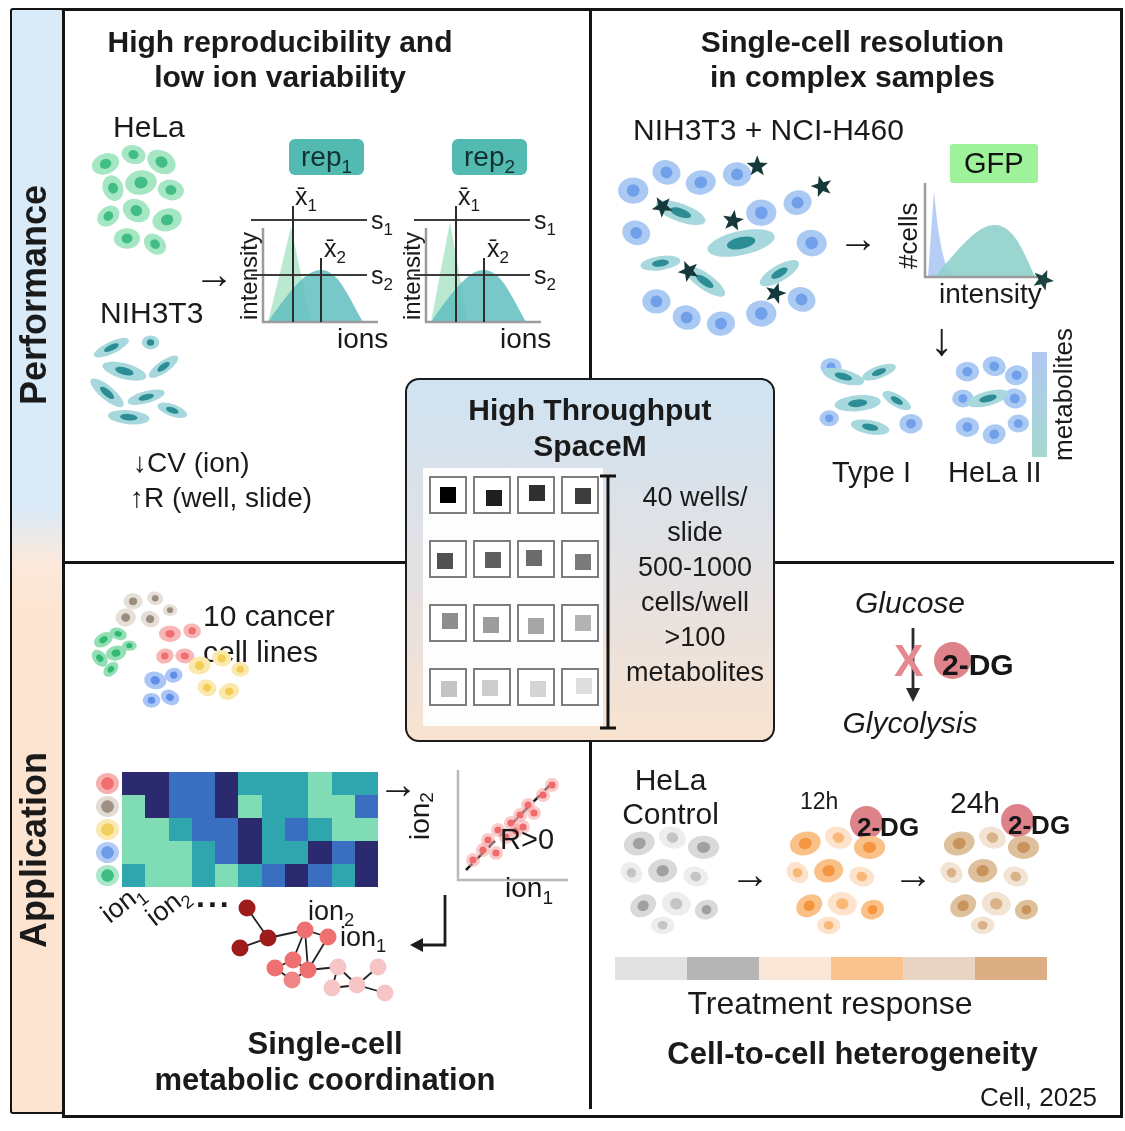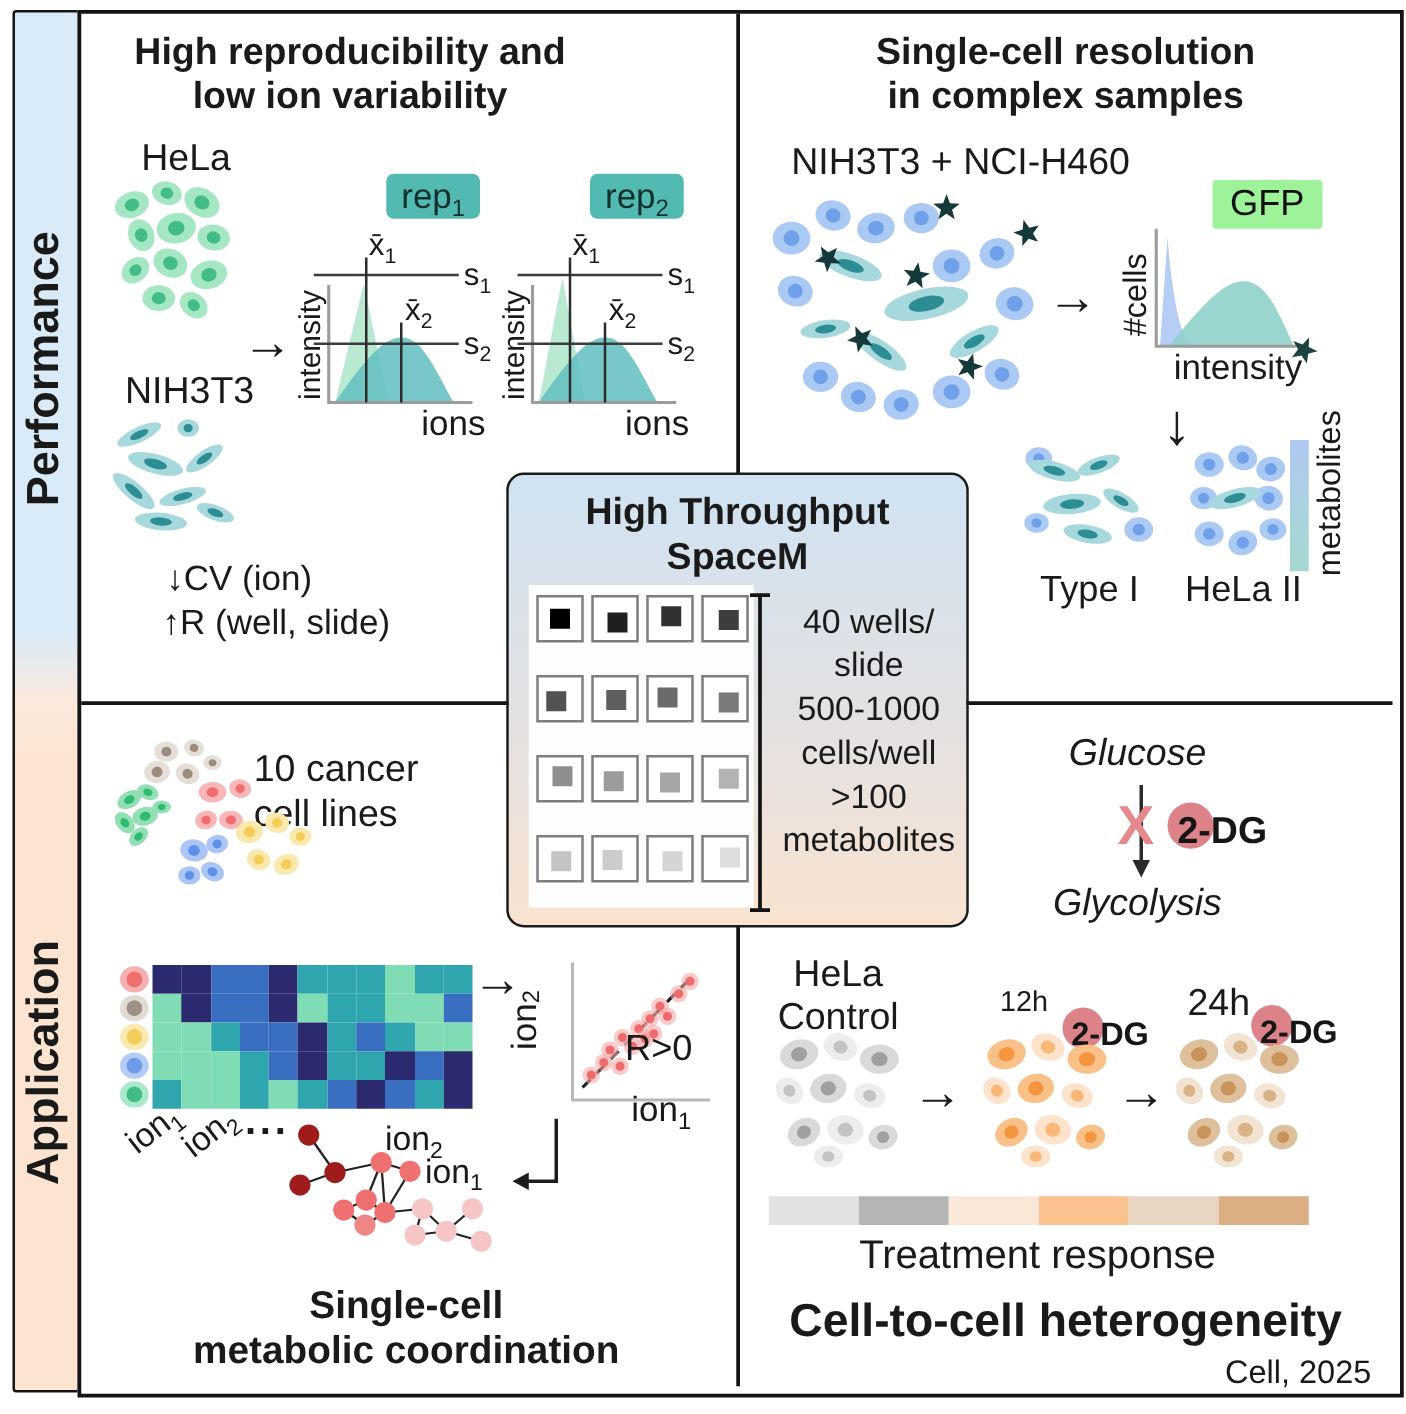--- a/index.html
+++ b/index.html
@@ -24,7 +24,7 @@
   .well{position:absolute;width:38px;height:38px;background:#fff;border:2.5px solid #7d7d7d;box-sizing:border-box;}
   .well span{position:absolute;width:16px;height:16px;display:block;}
   
-  .badge{position:absolute;border-radius:6px;text-align:center;margin-left:20px;}
+  .badge{position:absolute;border-radius:6px;text-align:center;}
   .repbadge{background:#53bab2;color:#10312e;font-size:28px;padding:2px 12px;}
   .gfpbadge{background:#9df29a;color:#111;font-size:29px;padding:3px 14px;border-radius:3px;}
   .dgcircle{position:absolute;border-radius:50%;background:#dd8289;}

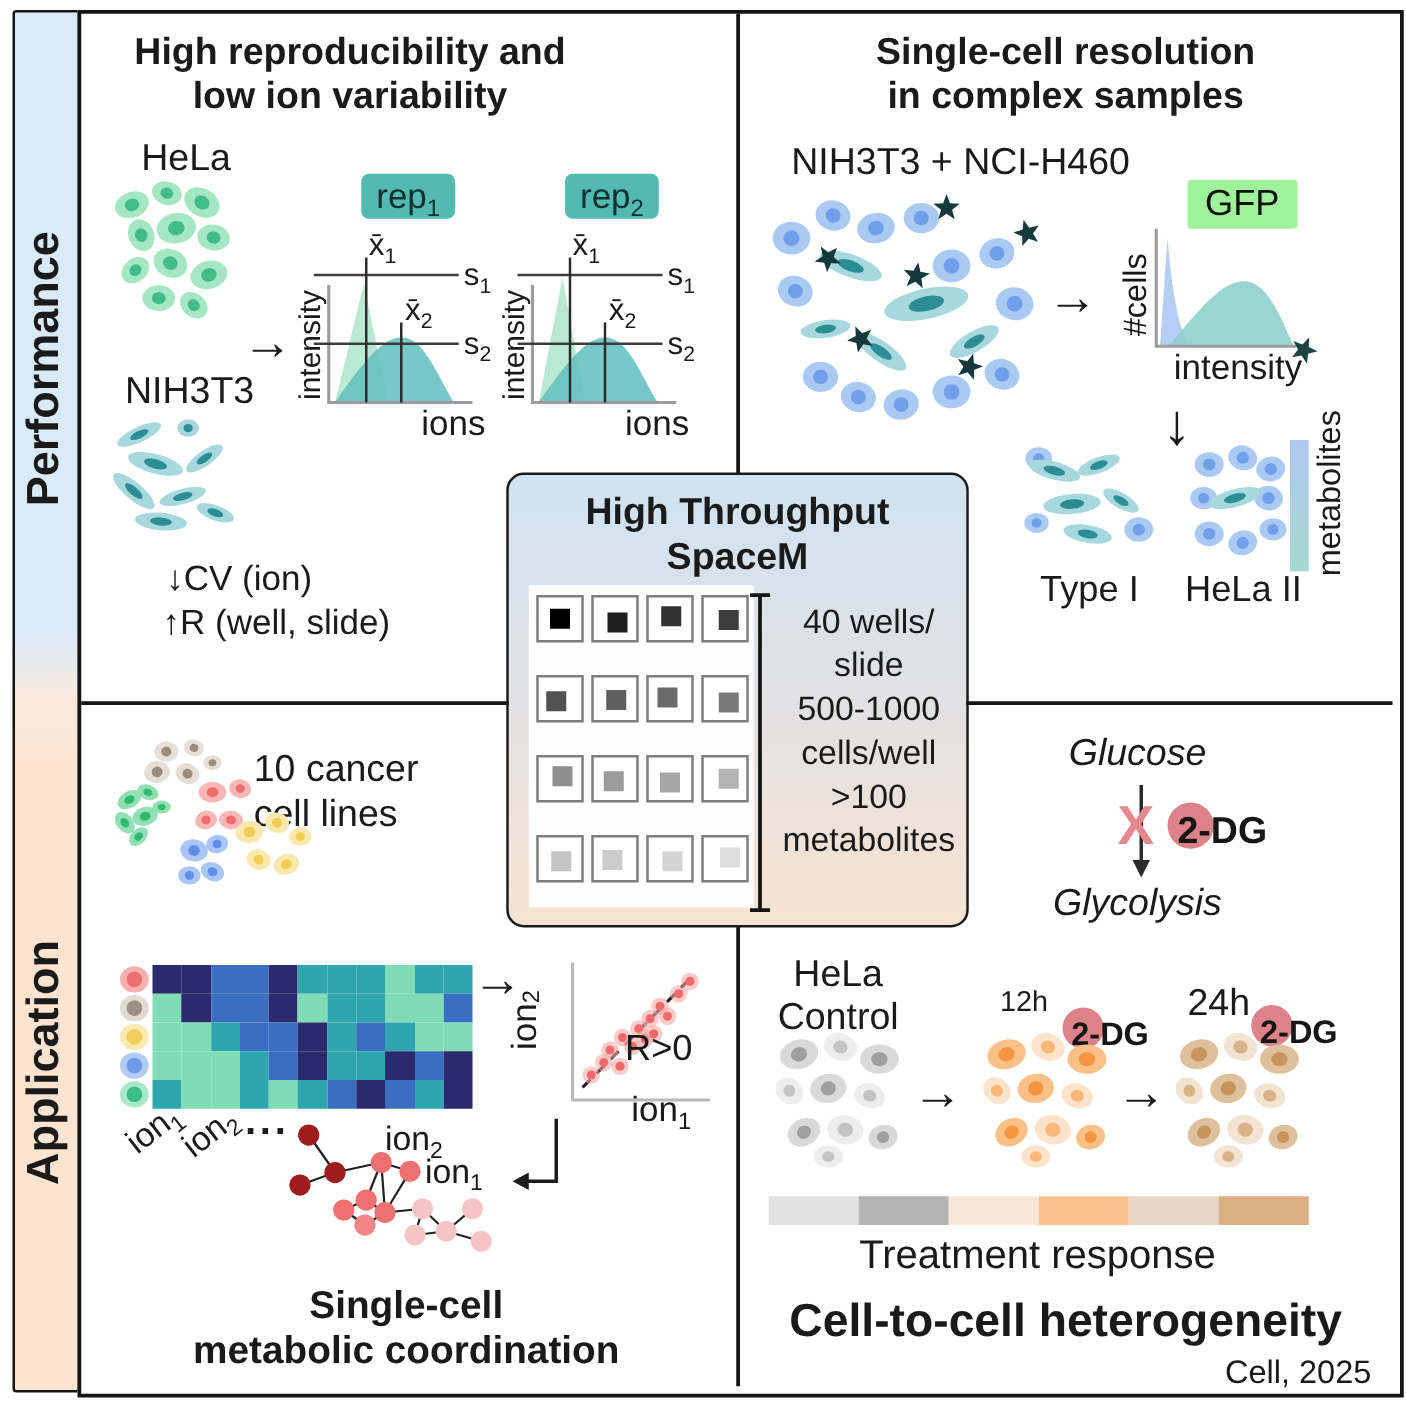--- a/index.html
+++ b/index.html
@@ -865,7 +865,7 @@
     </div>
   <div class="abs ctr" style="left:680px;top:985px;width:300px;font-size:32px;">Treatment response</div>
 
-  <div class="abs ctr b" style="left:588px;top:1036px;width:529px;font-size:37px;">Cell-to-cell heterogeneity</div>
+  <div class="abs ctr b" style="left:588px;top:1036px;width:529px;font-size:31px;">Cell-to-cell heterogeneity</div>
 
   <div class="abs" style="left:980px;top:1082px;width:130px;text-align:left;font-size:26px;">Cell, 2025</div>
 </div>

